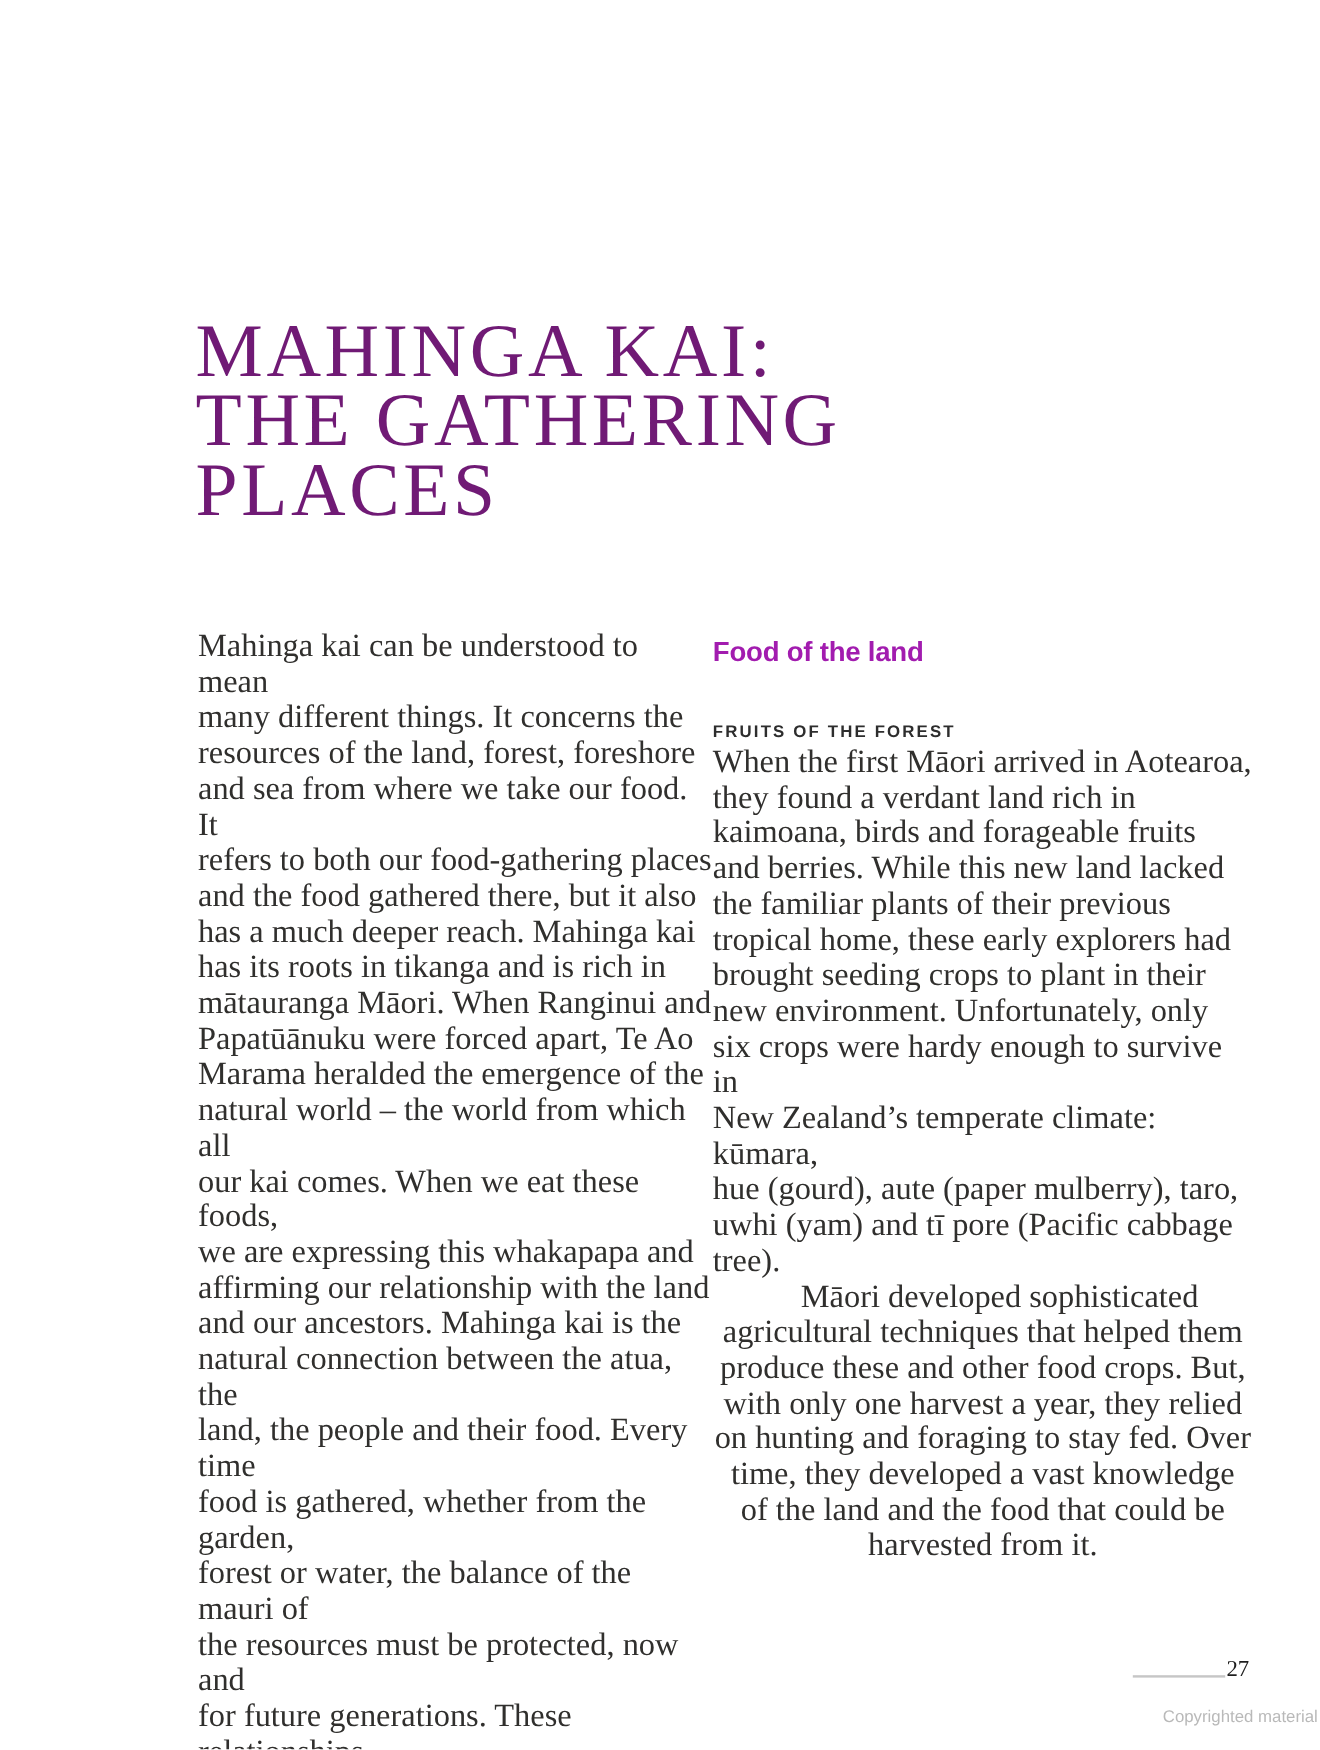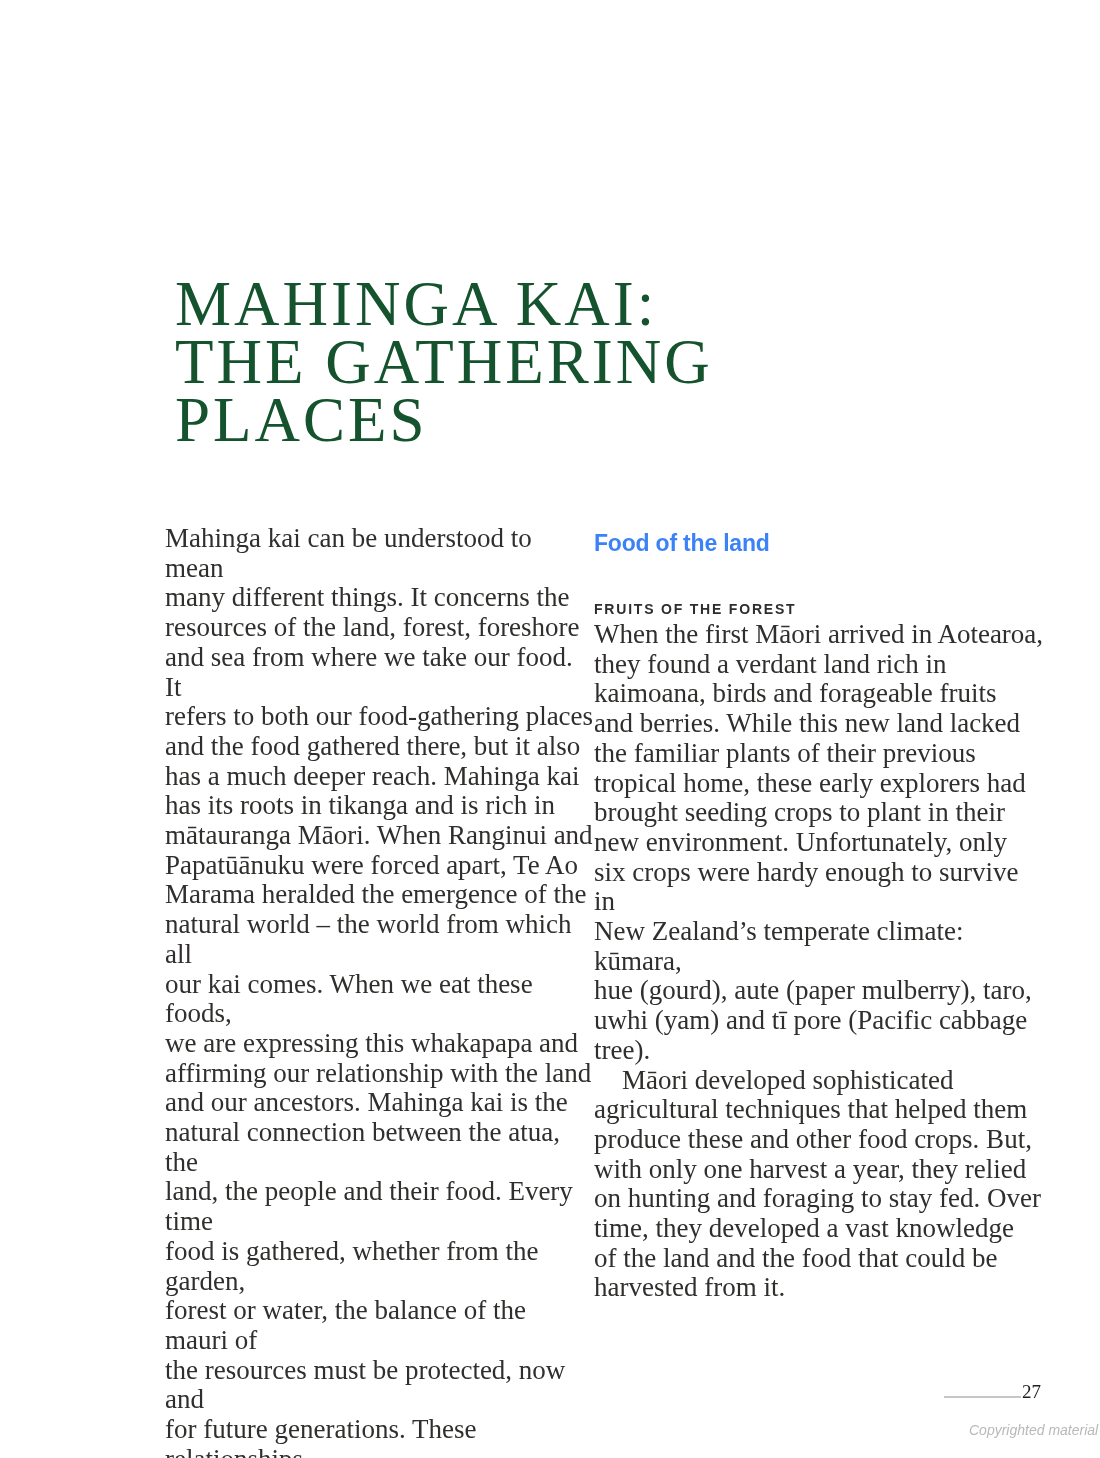--- a/index.html
+++ b/index.html
@@ -19,13 +19,13 @@
     position: absolute;
     left: 163px;
     top: 263px;
-    margin: 12px;
+    margin: 0;
     font-family: "Liberation Serif", serif;
     font-weight: normal;
     font-size: 63px;
     line-height: 58px;
     letter-spacing: 3px;
-    color: #14532d;
+    color: #701a75;
     white-space: pre-line;
   }
   .col {

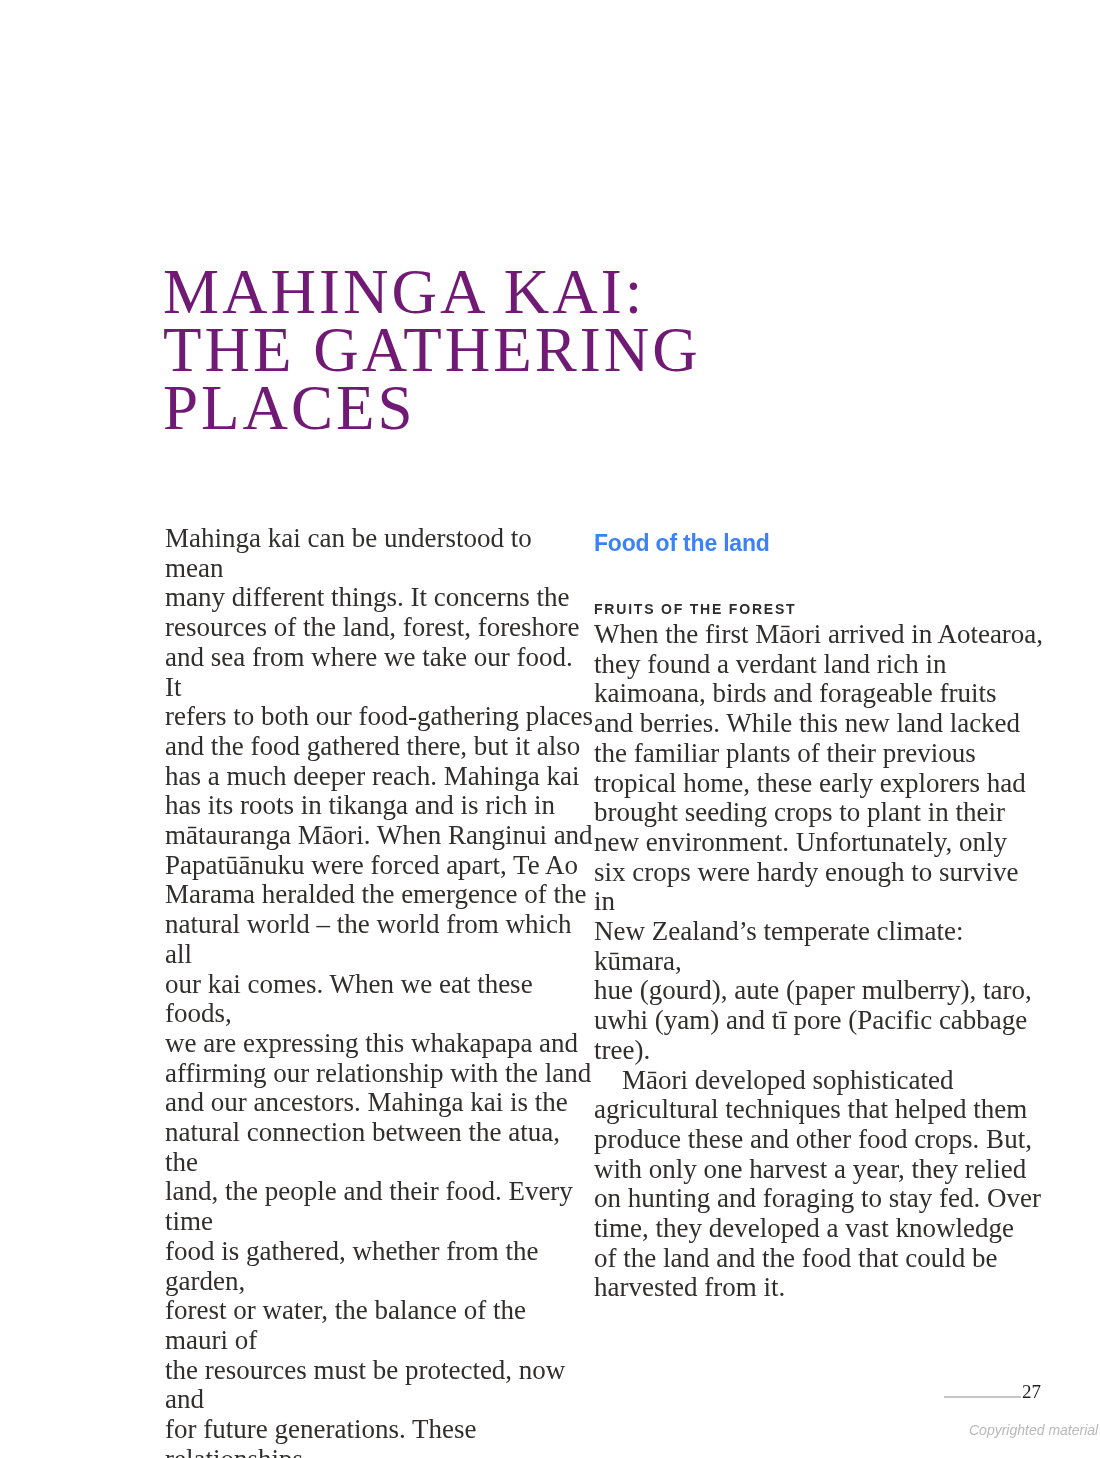--- a/index.html
+++ b/index.html
@@ -60,7 +60,7 @@
     font-size: 23px;
     line-height: 26px;
     letter-spacing: -0.2px;
-    color: #3b82f6;
+    color: #a21caf;
   }
   .subsection-heading {
     margin: 42px 0 0 0;

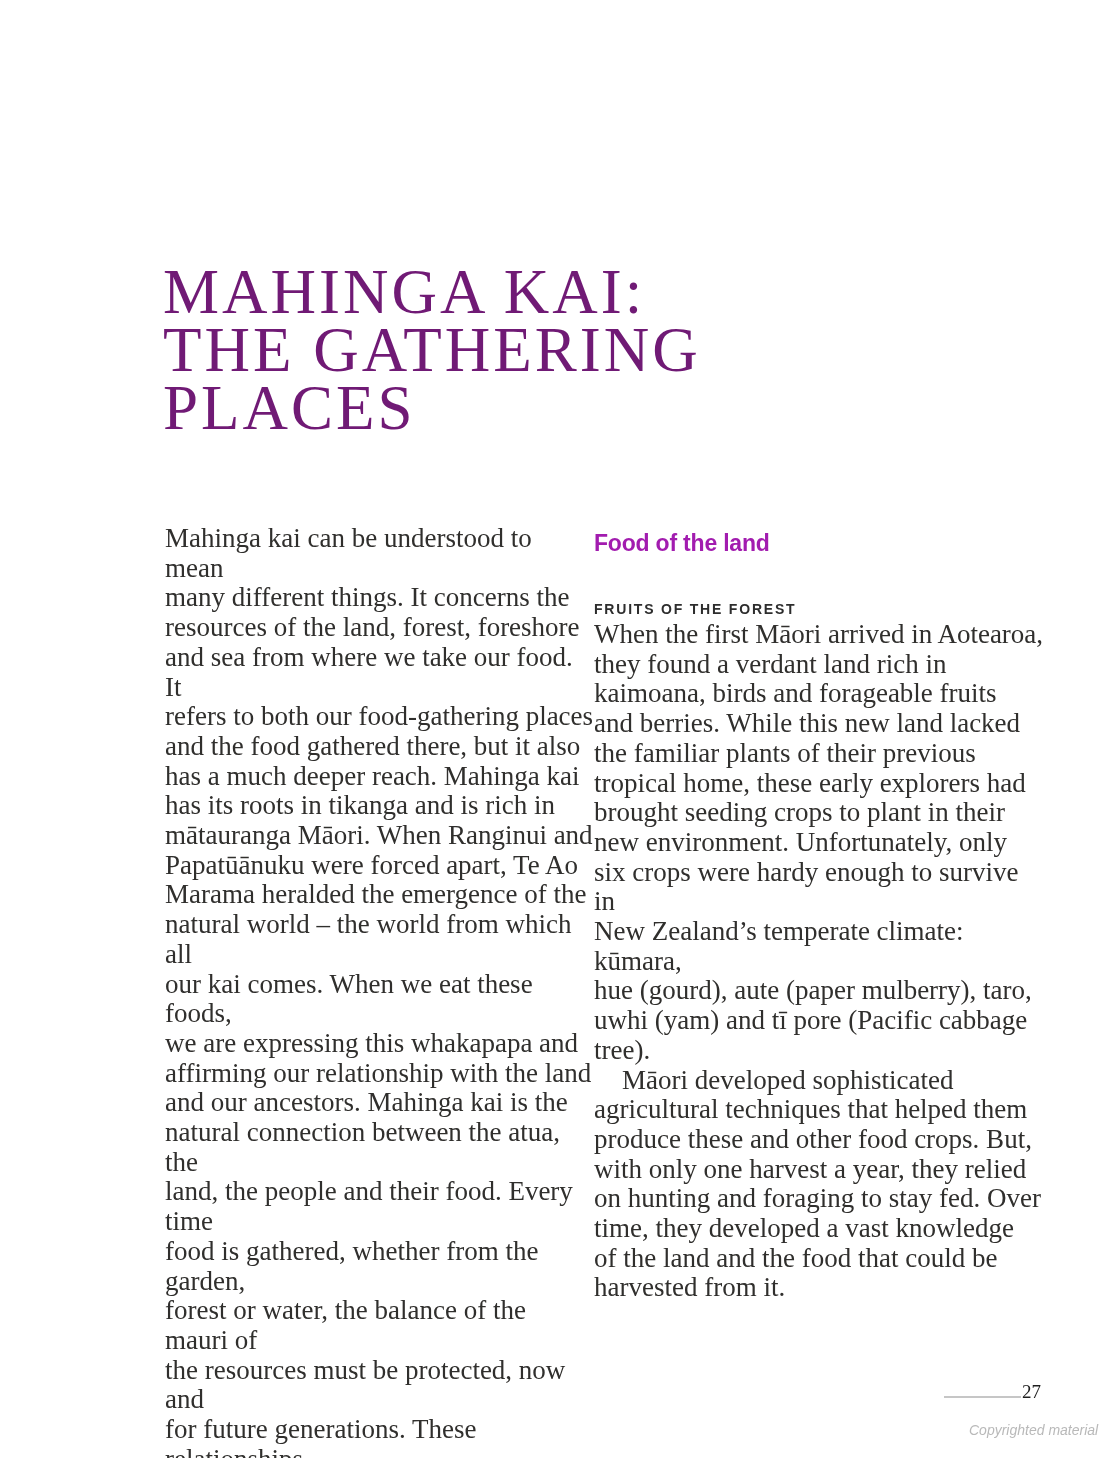--- a/index.html
+++ b/index.html
@@ -52,6 +52,7 @@
   }
   .body-text.indent {
     text-indent: 28px;
+    text-align: center;
   }
   .section-heading {
     margin: 0;

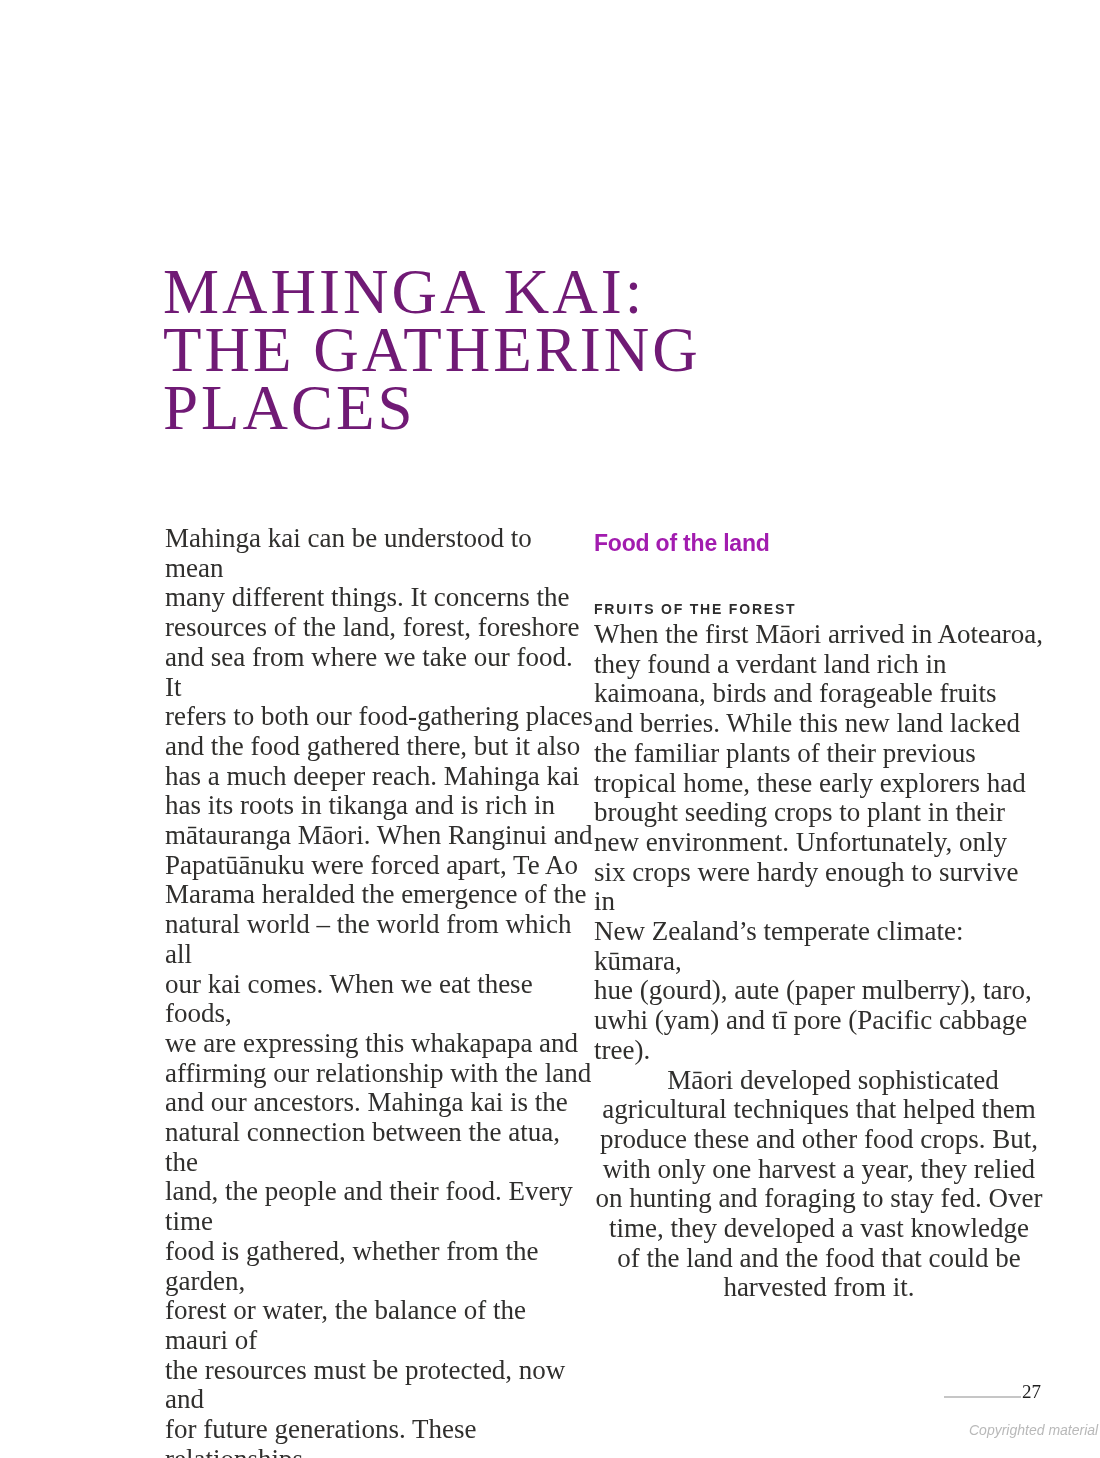--- a/index.html
+++ b/index.html
@@ -97,7 +97,6 @@
     font-size: 14px;
     line-height: 17px;
     color: #b9b9b9;
-    font-style: italic;
   }
 </style>
 </head>

